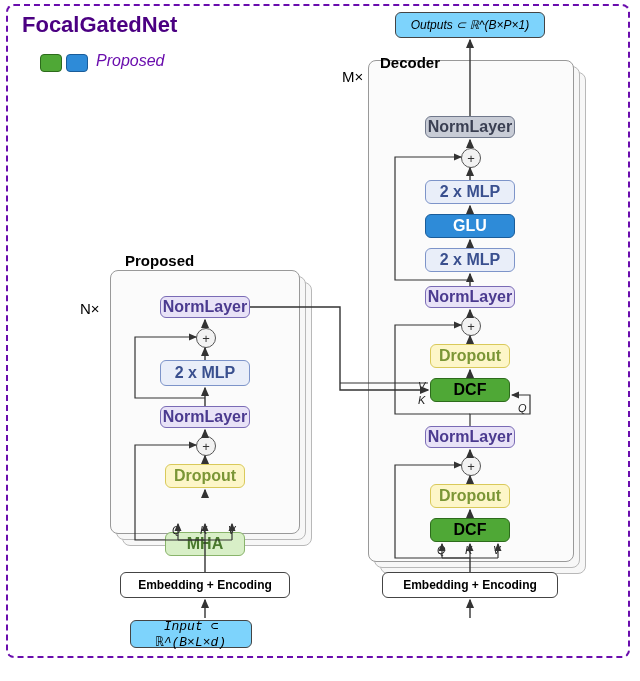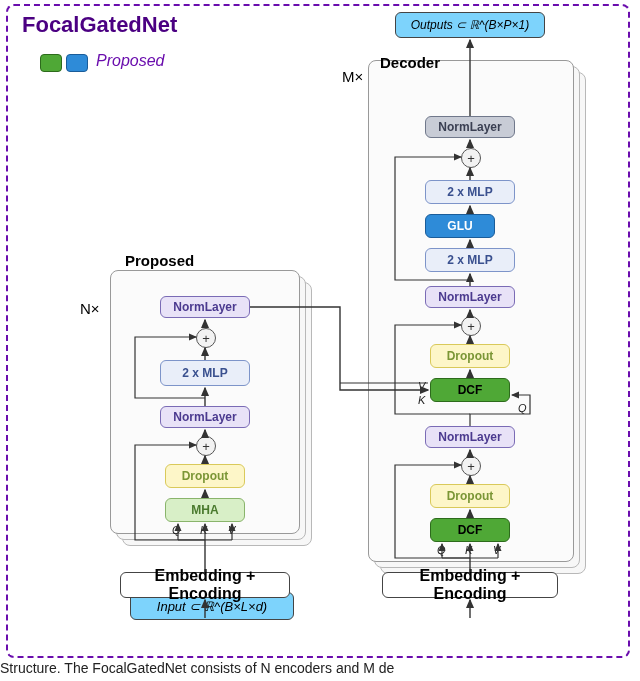--- a/index.html
+++ b/index.html
@@ -59,7 +59,7 @@
     display: flex;
     align-items: center;
     justify-content: center;
-    font-size: 12px;
+    font-size: 16px;
     font-weight: bold;
     text-align: center;
     box-sizing: border-box;

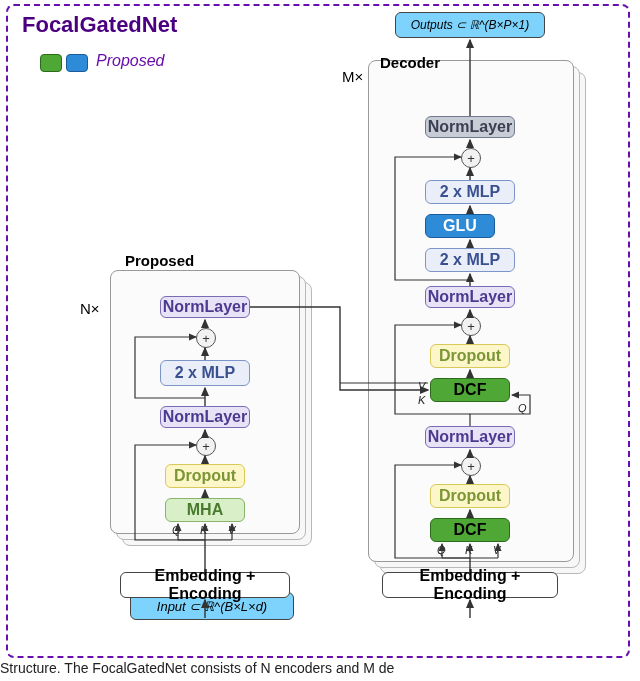--- a/index.html
+++ b/index.html
@@ -166,7 +166,7 @@
 <div class="block norm" style="left:425px; top:286px; width:90px; height:22px;">NormLayer</div>
 
 <div class="block mlp" style="left:425px; top:248px; width:90px; height:24px;">2 x MLP</div>
-<div class="block glu" style="left:425px; top:214px; width:70px; height:24px;">GLU</div>
+<div class="block glu" style="left:425px; top:214px; width:90px; height:24px;">GLU</div>
 <div class="block mlp" style="left:425px; top:180px; width:90px; height:24px;">2 x MLP</div>
 <div class="add-circle" style="left:461px; top:148px;">+</div>
 <div class="block normout" style="left:425px; top:116px; width:90px; height:22px;">NormLayer</div>

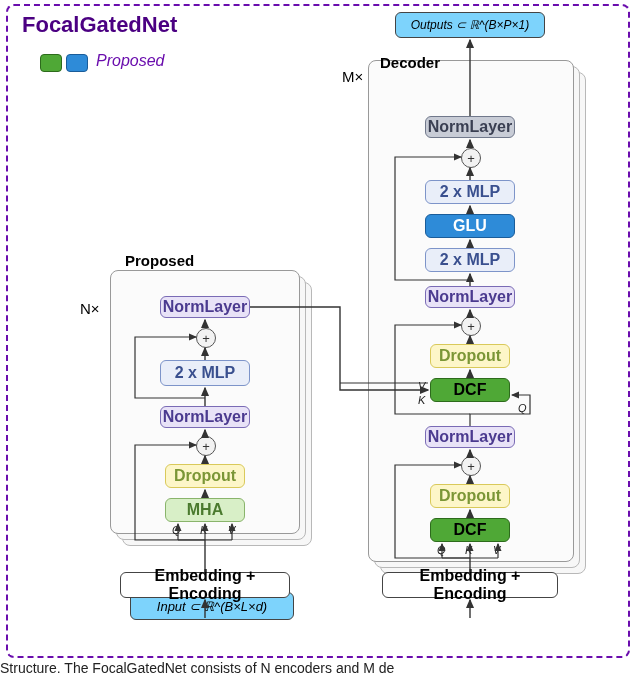--- a/index.html
+++ b/index.html
@@ -66,7 +66,7 @@
   }
   .block.norm { background:#e8e2f7; border:1.5px solid #7a6bb5; color:#4b3a8f;}
   .block.dropout { background:#fdf6c8; border:1.5px solid #d9c95a; color:#7b9636;}
-  .block.mha { background:#d8efc7; border:1.5px solid #89b46b; color:#4a7a2e;}
+  .block.mha { background:#d8efc7; border:1.5px solid #89b46b; color:#4a7a2e;margin-top:34px;}
   .block.dcf { background:#4fa836; border:1.5px solid #2d6b1c; color:#000000;}
   .block.glu { background:#2e8bd8; border:1.5px solid #1a5c99; color:#fff;}
   .block.mlp { background:#e9eef9; border:1.5px solid #7d94c9; color:#3a508f;}

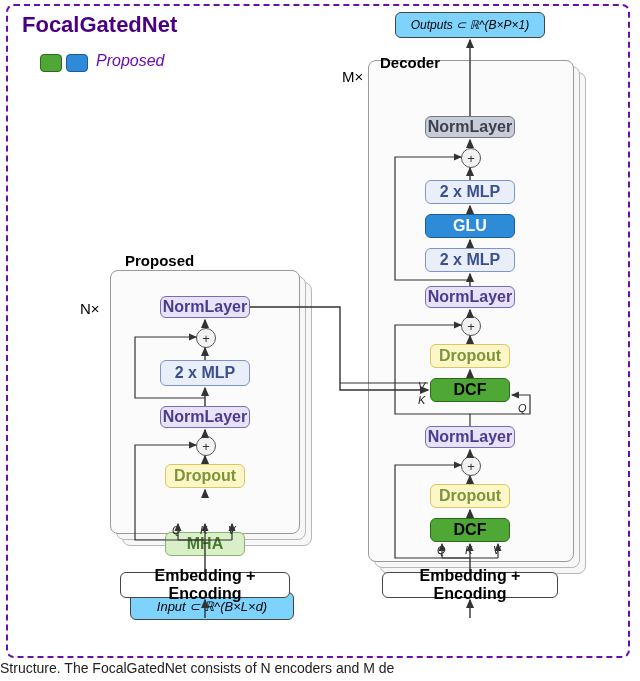--- a/index.html
+++ b/index.html
@@ -72,7 +72,7 @@
   .block.mlp { background:#e9eef9; border:1.5px solid #7d94c9; color:#3a508f;}
   .block.normout { background:#c8ccd6; border:1.5px solid #70788b; color:#3a3f52;}
   .block.io { background:#7dd3fc; border:1.5px solid #444; color:#000; font-weight:normal; font-size:13px;}
-  .block.embed { background:#ffffff; border:1.5px solid #444; color:#000; font-weight:bold; font-size:16px;}
+  .block.embed { background:#ffffff; border:1.5px solid #444; color:#000; font-weight:bold; font-size:12px;}
   .add-circle {
     position: absolute;
     width: 18px;

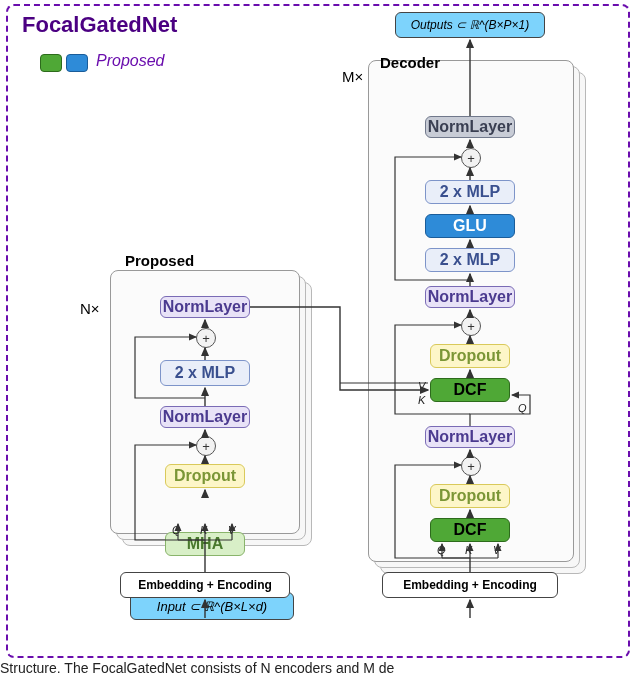--- a/index.html
+++ b/index.html
@@ -138,7 +138,7 @@
 <div class="times-label" style="left:80px; top:300px;">N×</div>
 <div class="times-label" style="left:342px; top:68px;">M×</div>
 
-<div class="block io" style="left:130px; top:592px; width:164px; height:28px; font-style:italic;">Input ⊂ ℝ^(B×L×d)</div>
+<div class="block io" style="left:130px; top:620px; width:122px; height:28px; font-style:italic;font-family:Liberation Mono, monospace;">Input ⊂ ℝ^(B×L×d)</div>
 <div class="block embed" style="left:120px; top:572px; width:170px; height:26px;">Embedding + Encoding</div>
 
 <div class="block mha" style="left:165px; top:498px; width:80px; height:24px;">MHA</div>

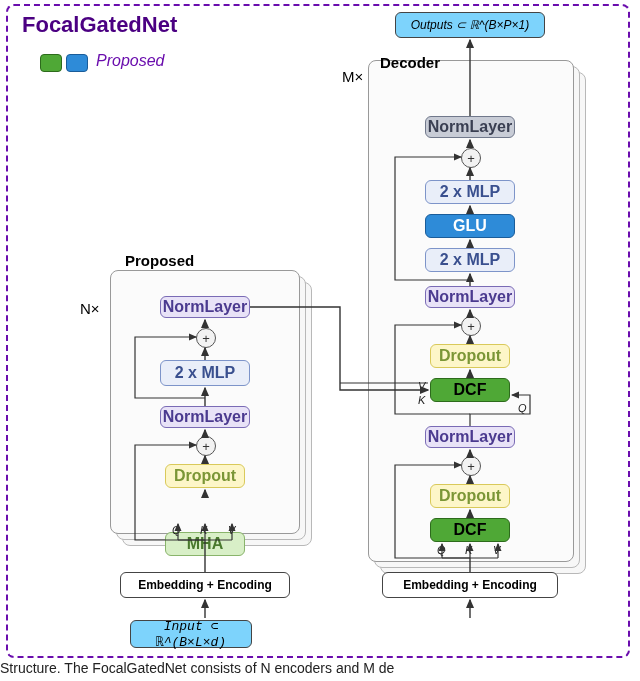--- a/index.html
+++ b/index.html
@@ -237,7 +237,6 @@
   <path d="M470,280 L395,280 L395,157 L461,157" stroke="#333" stroke-width="1.2" fill="none" marker-end="url(#ah)"></path>
 </svg>
 
-<div class="caption" style="left:0px; top:660px; width:640px;">Structure. The FocalGatedNet consists of N encoders and M de</div>
 
 </div>
 

